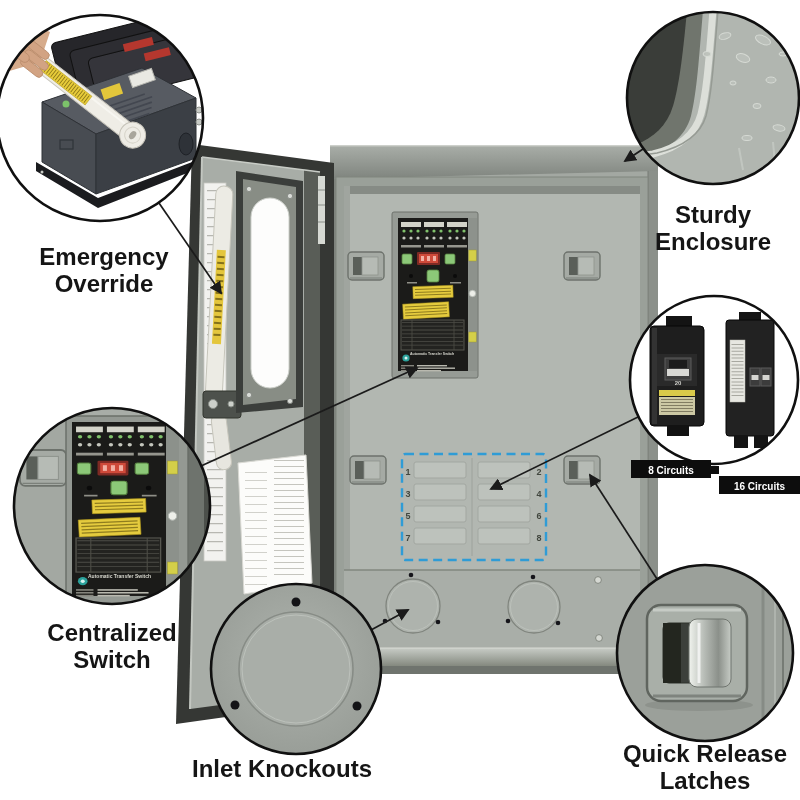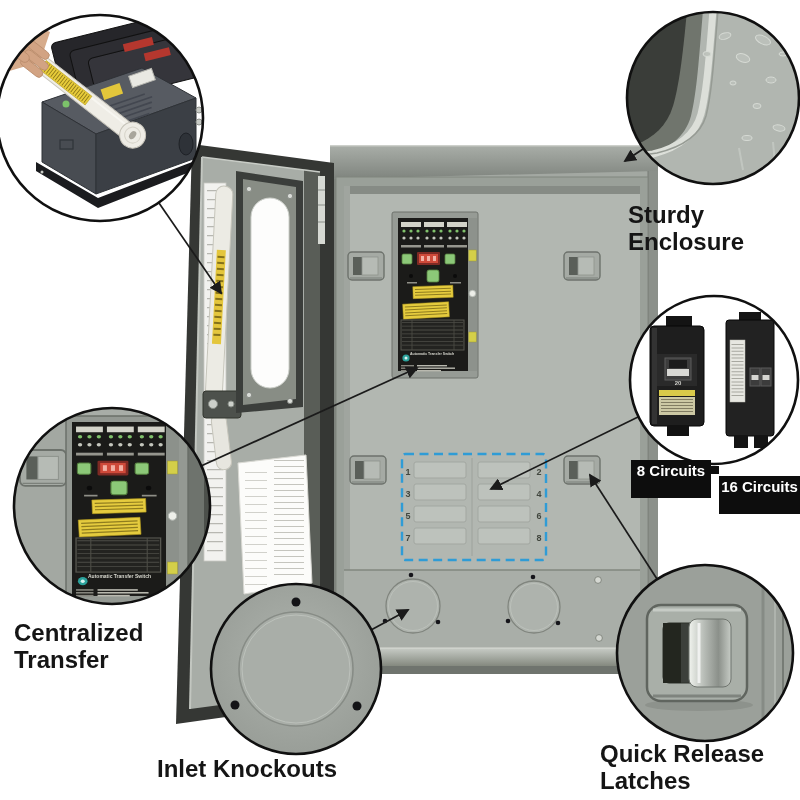--- a/index.html
+++ b/index.html
@@ -6,7 +6,7 @@
   .scene{position:relative;width:800px;height:800px;background:#ffffff;overflow:hidden;
          font-family:"Liberation Sans", sans-serif;}
   .scene svg{position:absolute;left:0;top:0;}
-  .callout-label{position:absolute;font-weight:700;font-size:24px;
+  .callout-label{position:absolute;text-align:center;font-weight:700;font-size:24px;
                  line-height:27px;color:#151515;}
   .circuit-box{position:absolute;background:#0d0d0d;color:#ffffff;font-weight:700;
                font-size:15px;text-align:center;height:38px;line-height:22px;}

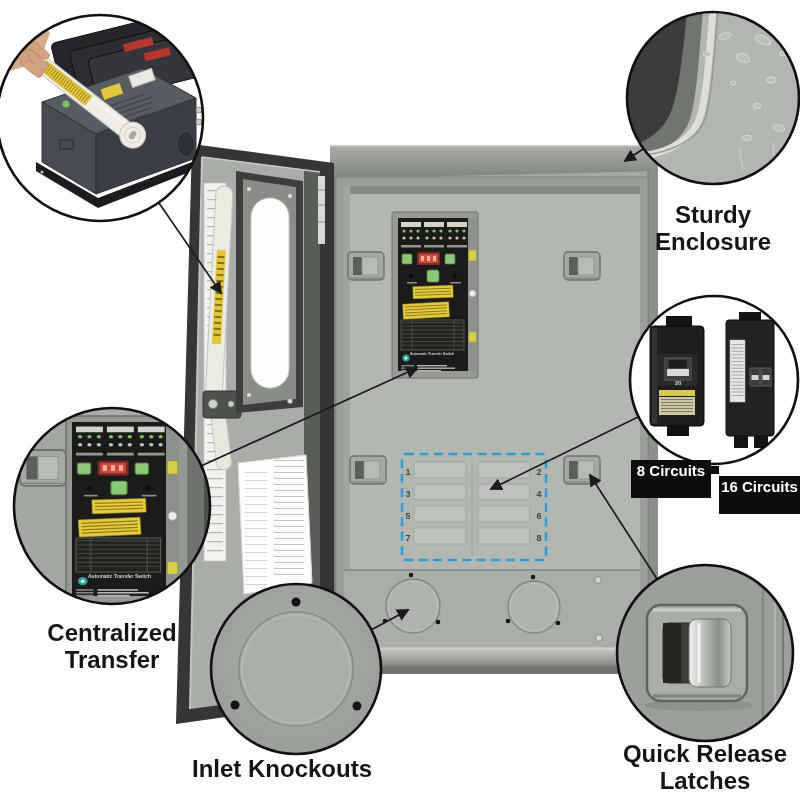--- a/index.html
+++ b/index.html
@@ -428,6 +428,7 @@
   <circle cx="705" cy="653" r="88" fill="none" stroke="#101010" stroke-width="2.6"></circle>
 </svg>
 
+  <div class="callout-label" style="left:8px;top:243px;width:192px;">Emergency Override</div>
   <div class="callout-label" style="left:628px;top:201px;width:170px;">Sturdy Enclosure</div>
   <div class="callout-label" style="left:14px;top:619px;width:196px;">Centralized Transfer</div>
   <div class="callout-label" style="left:157px;top:755px;width:250px;">Inlet Knockouts</div>

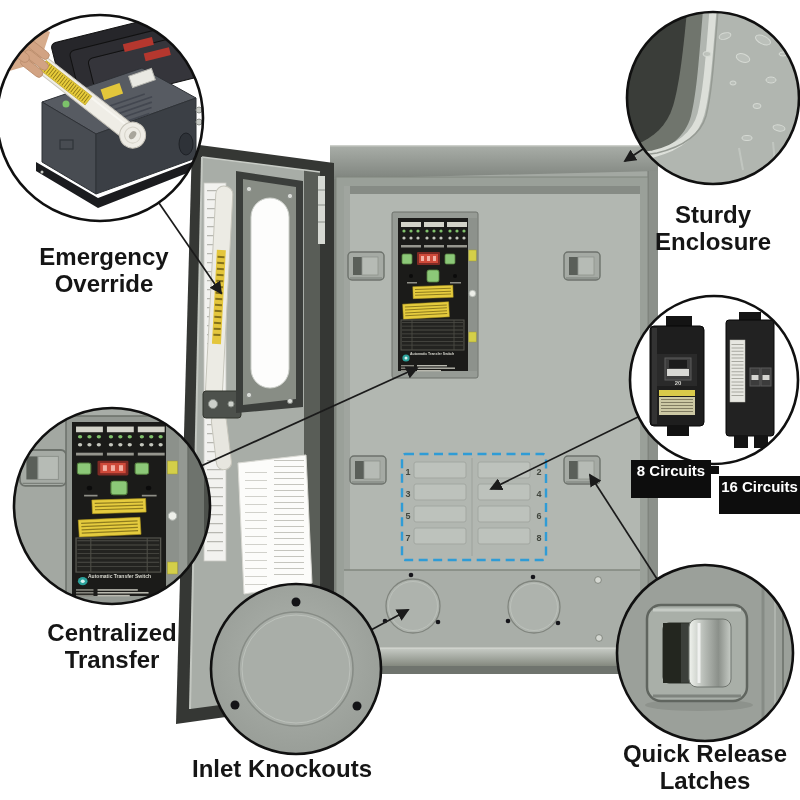--- a/index.html
+++ b/index.html
@@ -9,7 +9,7 @@
   .callout-label{position:absolute;text-align:center;font-weight:700;font-size:24px;
                  line-height:27px;color:#151515;}
   .circuit-box{position:absolute;background:#0d0d0d;color:#ffffff;font-weight:700;
-               font-size:15px;text-align:center;height:38px;line-height:22px;}
+               font-size:10px;text-align:center;height:18px;line-height:22px;}
   .circuit-link{position:absolute;background:#0d0d0d;}
   .slot-num{position:absolute;width:12px;font-size:9px;font-weight:700;color:#42473f;
             text-align:center;line-height:10px;}

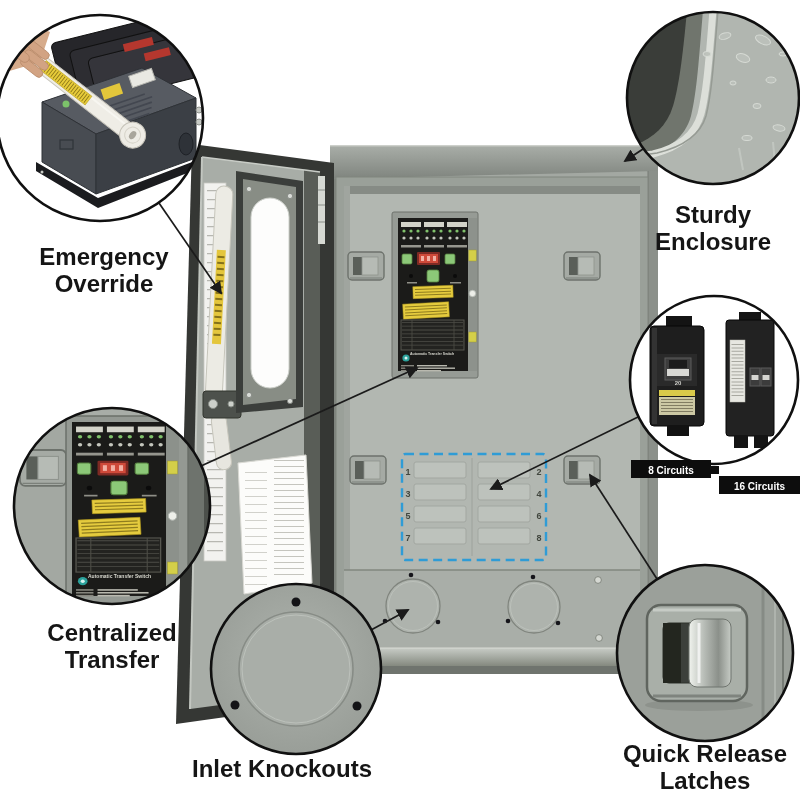--- a/index.html
+++ b/index.html
@@ -430,7 +430,7 @@
 
   <div class="callout-label" style="left:8px;top:243px;width:192px;">Emergency Override</div>
   <div class="callout-label" style="left:628px;top:201px;width:170px;">Sturdy Enclosure</div>
-  <div class="callout-label" style="left:14px;top:619px;width:196px;">Centralized Transfer</div>
+  <div class="callout-label" style="left:14px;top:619px;width:196px;">Centralized Switch</div>
   <div class="callout-label" style="left:157px;top:755px;width:250px;">Inlet Knockouts</div>
   <div class="callout-label" style="left:600px;top:740px;width:210px;">Quick Release Latches</div>
 

